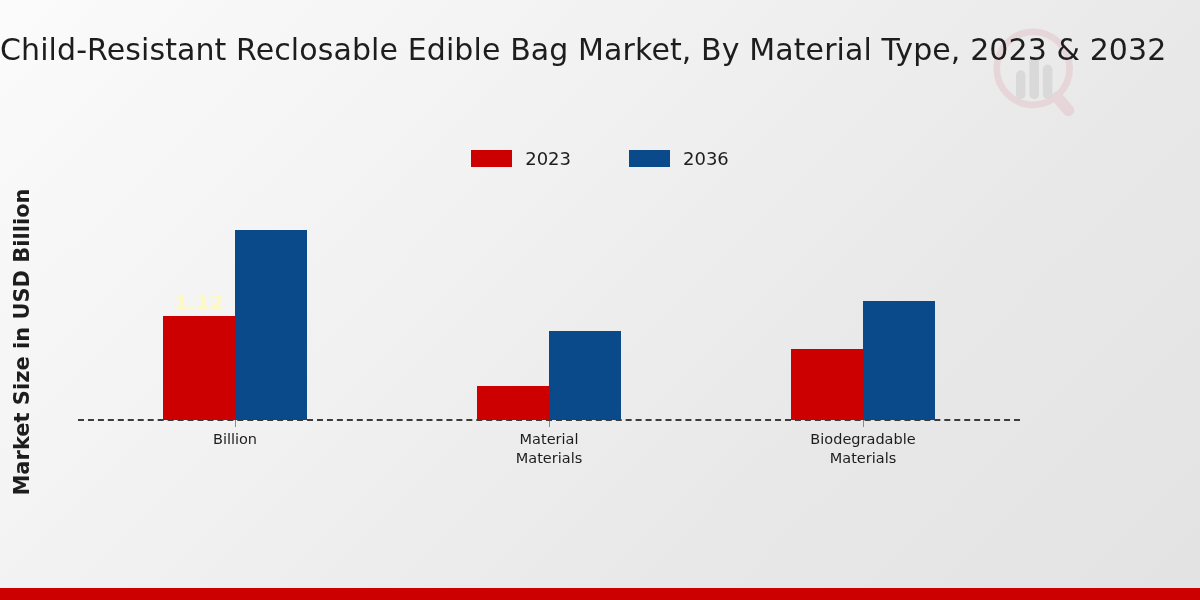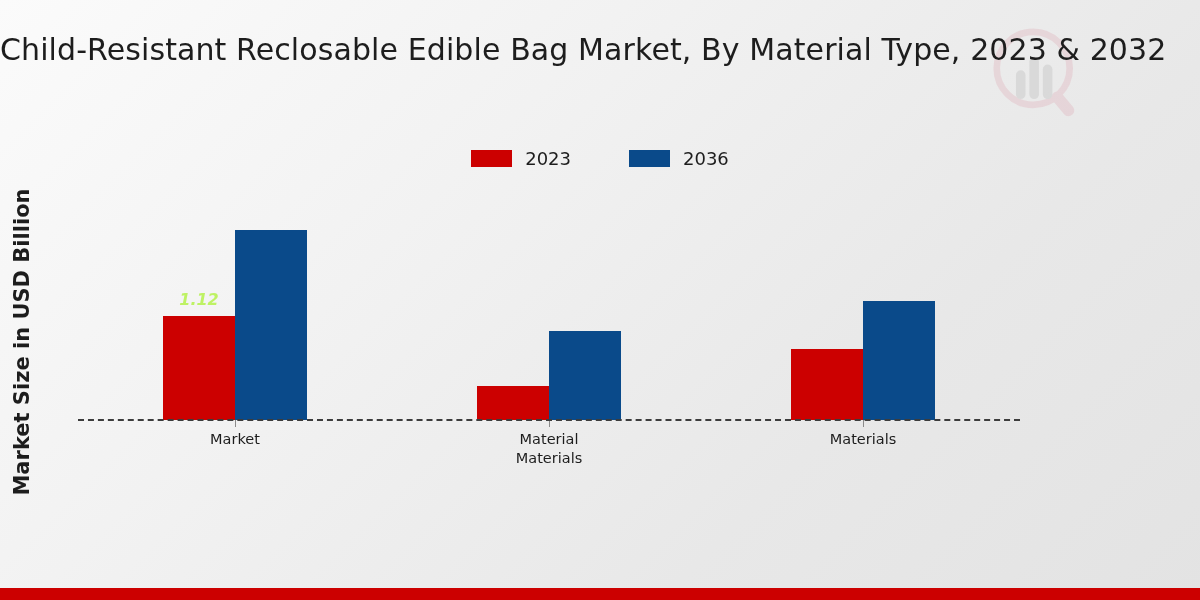--- a/index.html
+++ b/index.html
@@ -138,12 +138,11 @@
     left: 50%;
     transform: translateX(-50%);
     top: -26px;
-    font-size: 16px;
+    font-size: 20px;
     font-weight: 700;
-    color: #bef264;
+    color: #fef9c3;
     white-space: nowrap;
     font-family: "DejaVu Sans", sans-serif;
-    font-style: italic;
   }
   .tick {
     position: absolute;

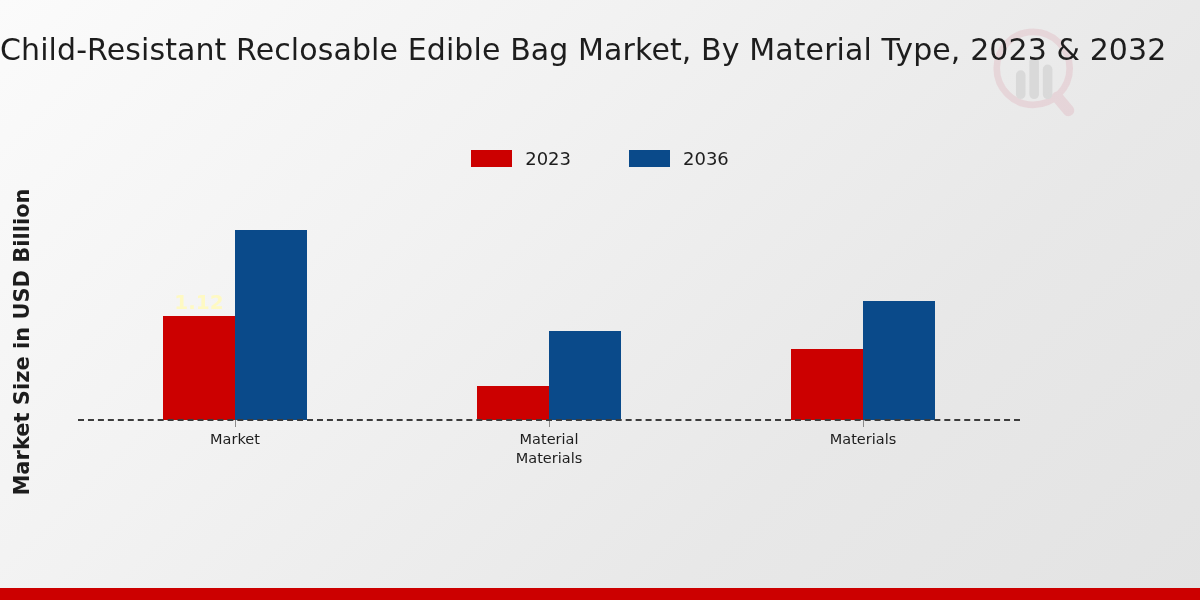--- a/index.html
+++ b/index.html
@@ -217,7 +217,7 @@
         </div>
         <div class="tick"></div>
         <div class="cat-label">
-          <div>Market</div>
+          <div>Billion</div>
         </div>
       </div>
 

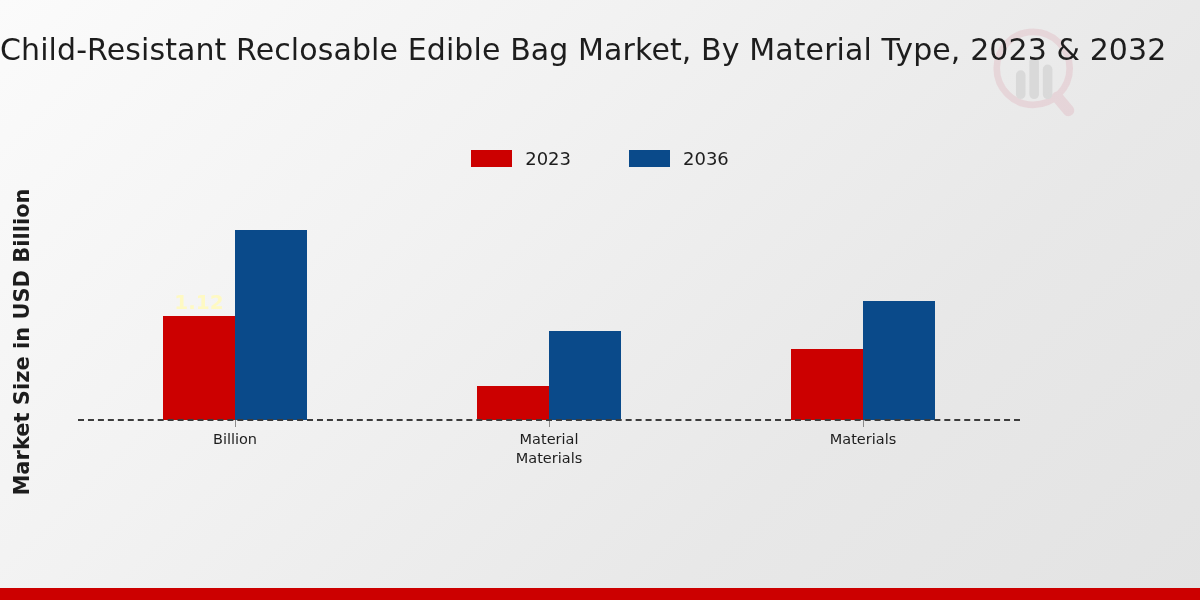--- a/index.html
+++ b/index.html
@@ -240,6 +240,7 @@
         </div>
         <div class="tick"></div>
         <div class="cat-label">
+          <div>Biodegradable</div>
           <div>Materials</div>
         </div>
       </div>

